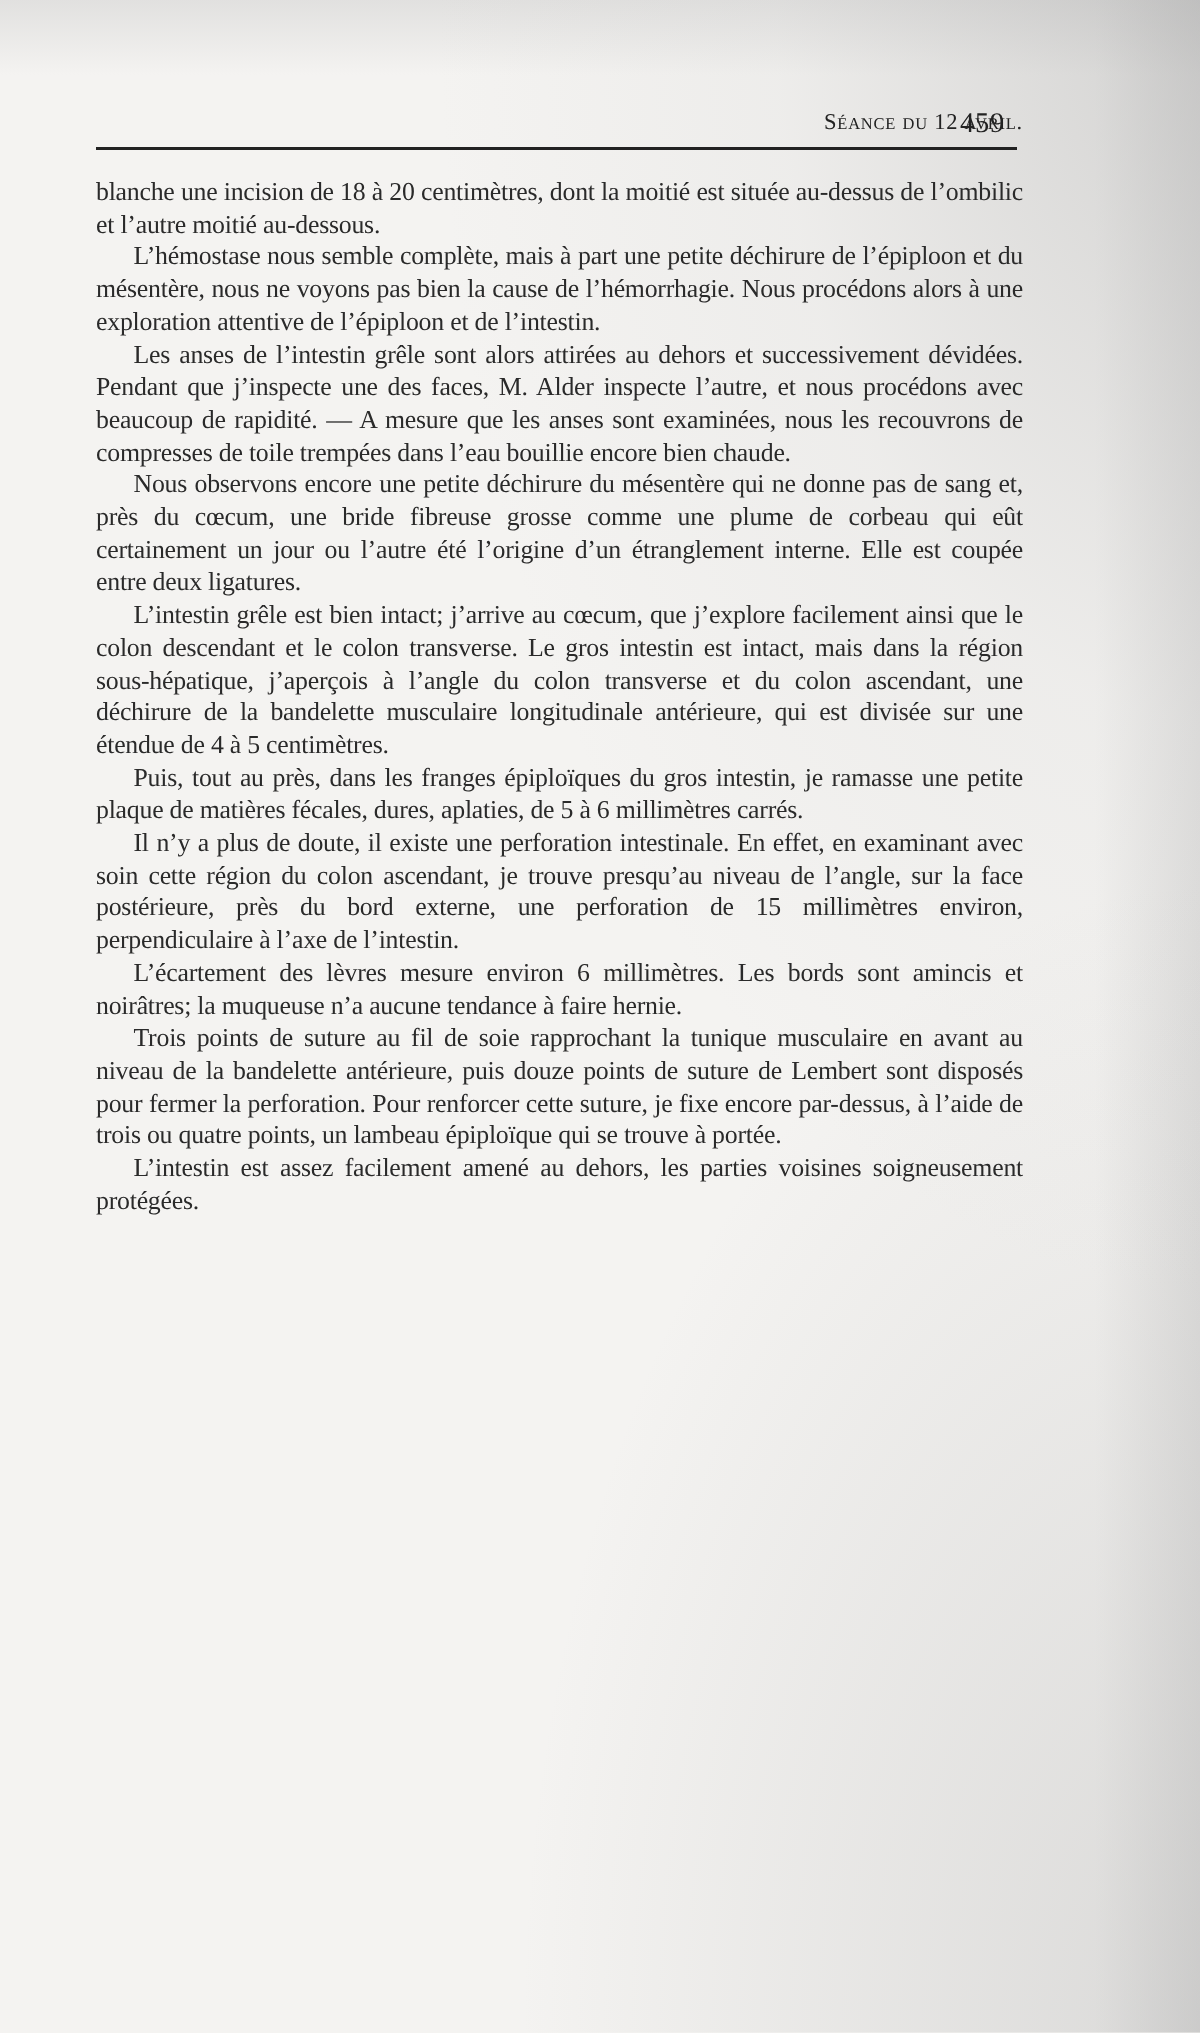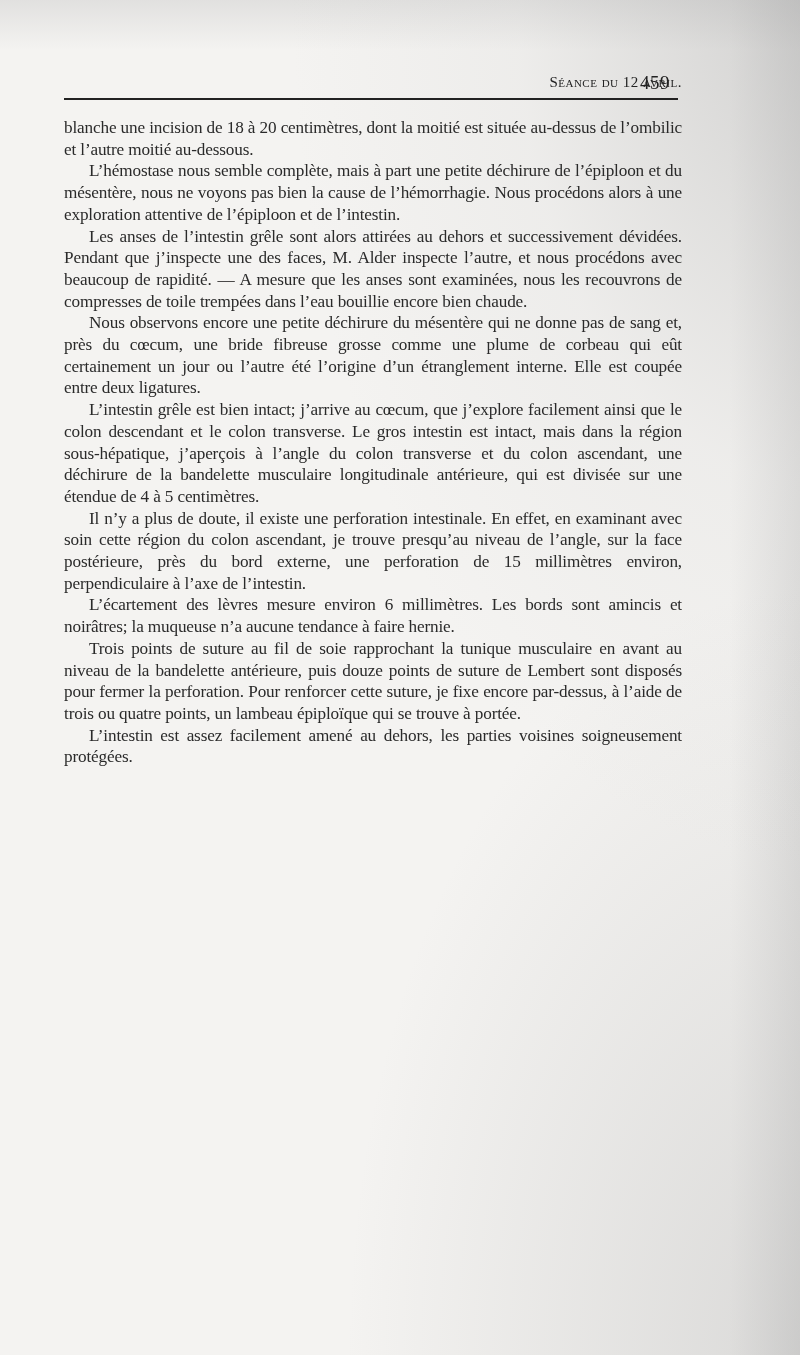--- a/index.html
+++ b/index.html
@@ -57,6 +57,7 @@
     <p>Les anses de l’intestin grêle sont alors attirées au dehors et successivement dévidées. Pendant que j’inspecte une des faces, M. Alder inspecte l’autre, et nous procédons avec beaucoup de rapidité. — A mesure que les anses sont examinées, nous les recouvrons de compresses de toile trempées dans l’eau bouillie encore bien chaude.</p>
     <p>Nous observons encore une petite déchirure du mésentère qui ne donne pas de sang et, près du cœcum, une bride fibreuse grosse comme une plume de corbeau qui eût certainement un jour ou l’autre été l’origine d’un étranglement interne. Elle est coupée entre deux ligatures.</p>
     <p>L’intestin grêle est bien intact; j’arrive au cœcum, que j’explore facilement ainsi que le colon descendant et le colon transverse. Le gros intestin est intact, mais dans la région sous-hépatique, j’aperçois à l’angle du colon transverse et du colon ascendant, une déchirure de la bandelette musculaire longitudinale antérieure, qui est divisée sur une étendue de 4 à 5 centimètres.</p>
+    <p>Puis, tout au près, dans les franges épiploïques du gros intestin, je ramasse une petite plaque de matières fécales, dures, aplaties, de 5 à 6 millimètres carrés.</p>
     <p>Il n’y a plus de doute, il existe une perforation intestinale. En effet, en examinant avec soin cette région du colon ascendant, je trouve presqu’au niveau de l’angle, sur la face postérieure, près du bord externe, une perforation de 15 millimètres environ, perpendiculaire à l’axe de l’intestin.</p>
     <p>L’écartement des lèvres mesure environ 6 millimètres. Les bords sont amincis et noirâtres; la muqueuse n’a aucune tendance à faire hernie.</p>
     <p>Trois points de suture au fil de soie rapprochant la tunique musculaire en avant au niveau de la bandelette antérieure, puis douze points de suture de Lembert sont disposés pour fermer la perforation. Pour renforcer cette suture, je fixe encore par-dessus, à l’aide de trois ou quatre points, un lambeau épiploïque qui se trouve à portée.</p>

